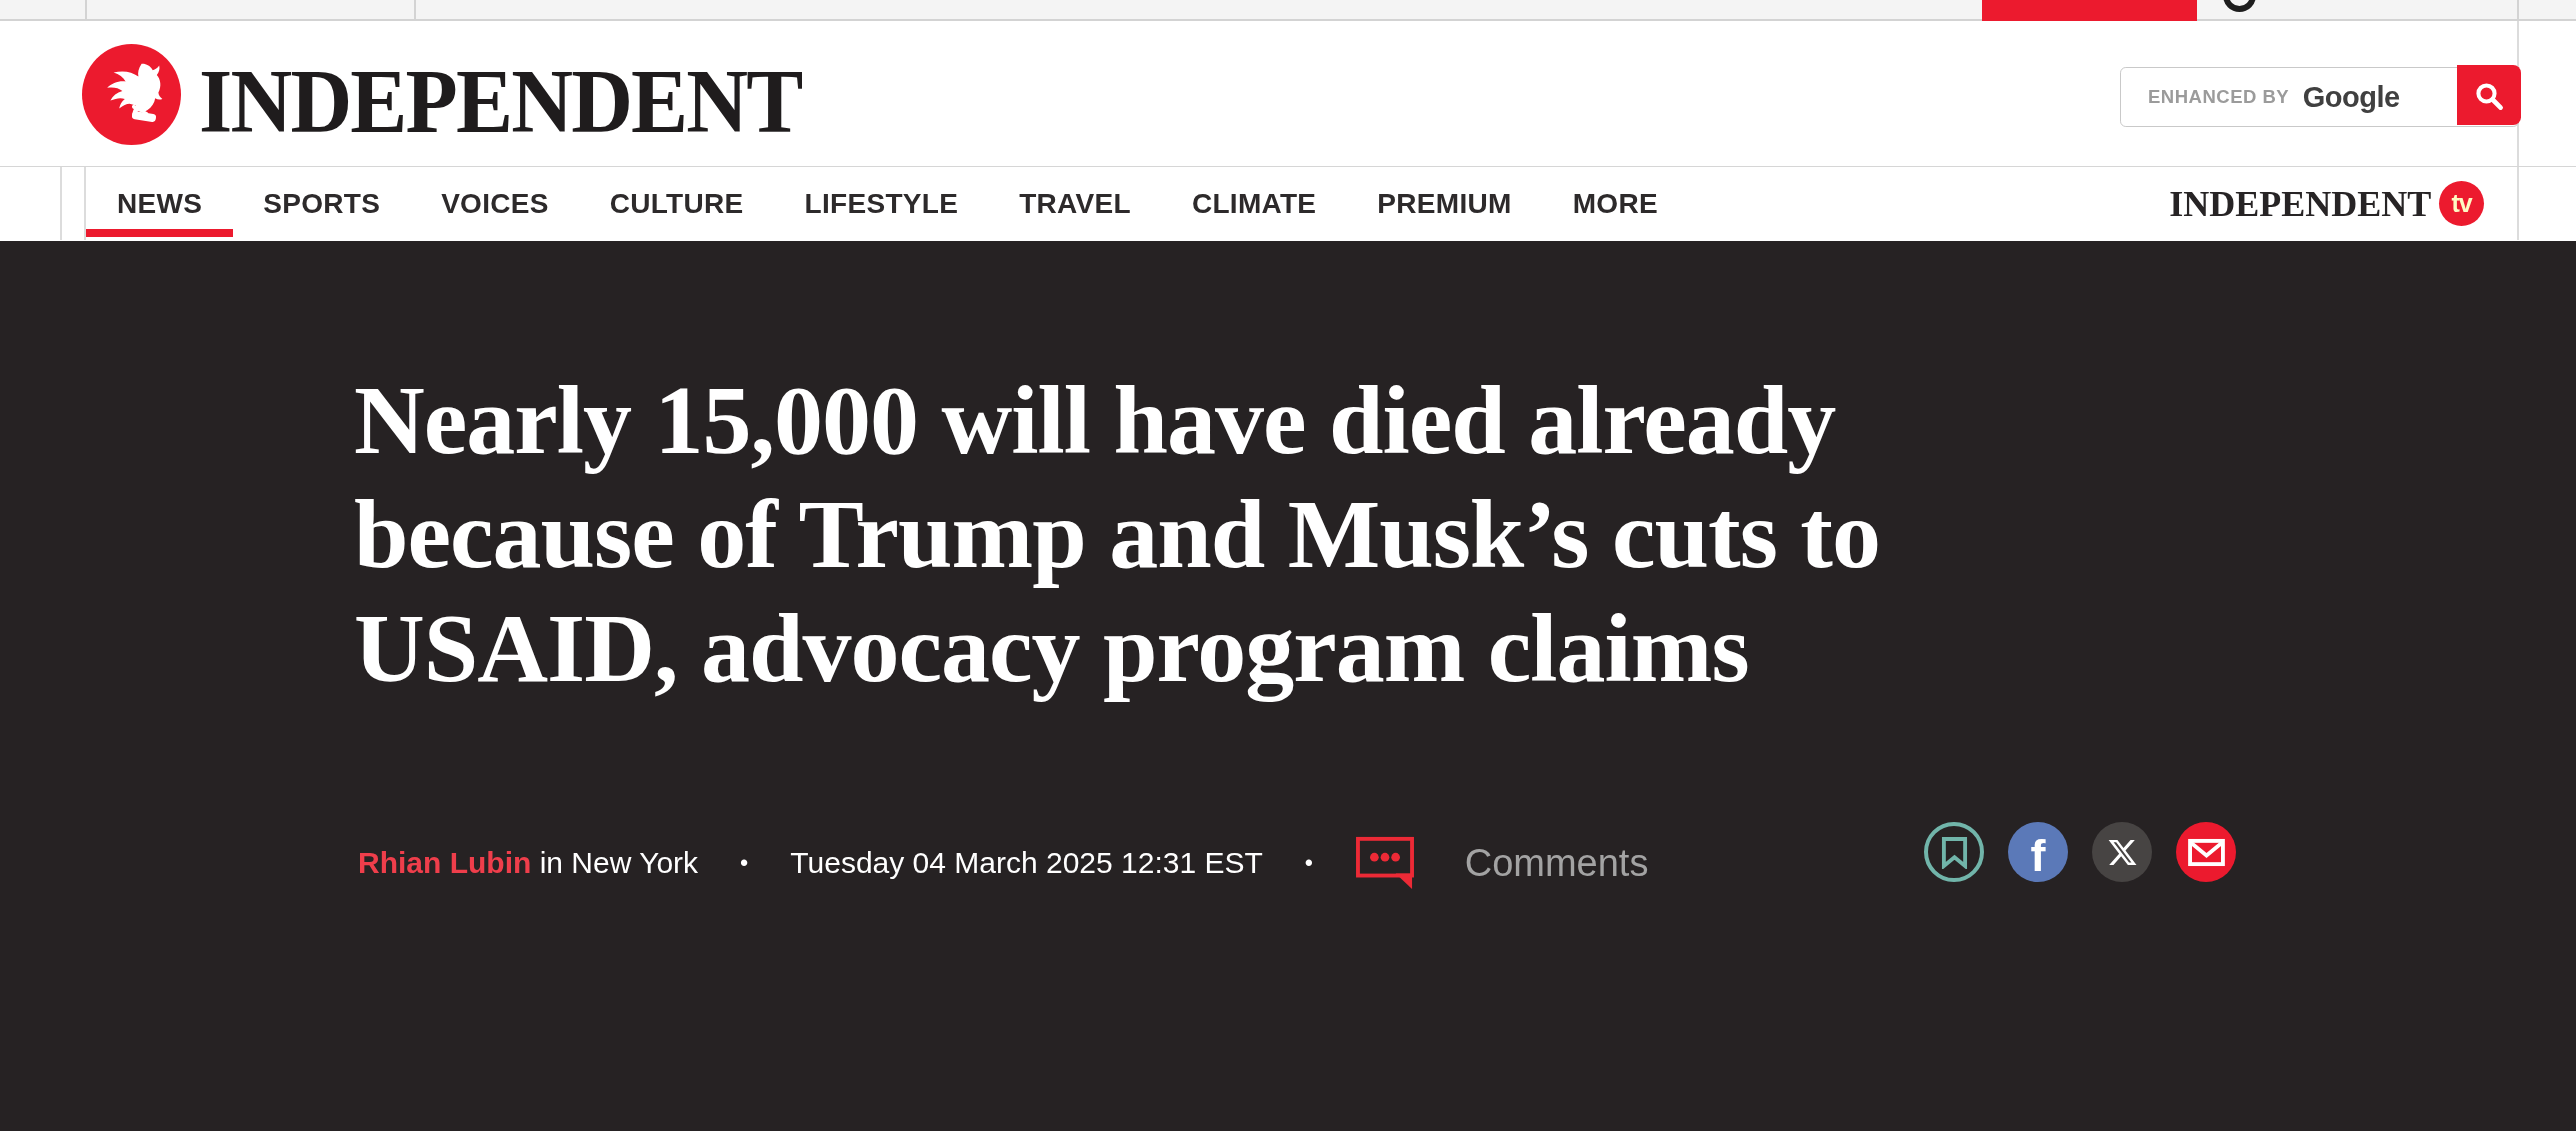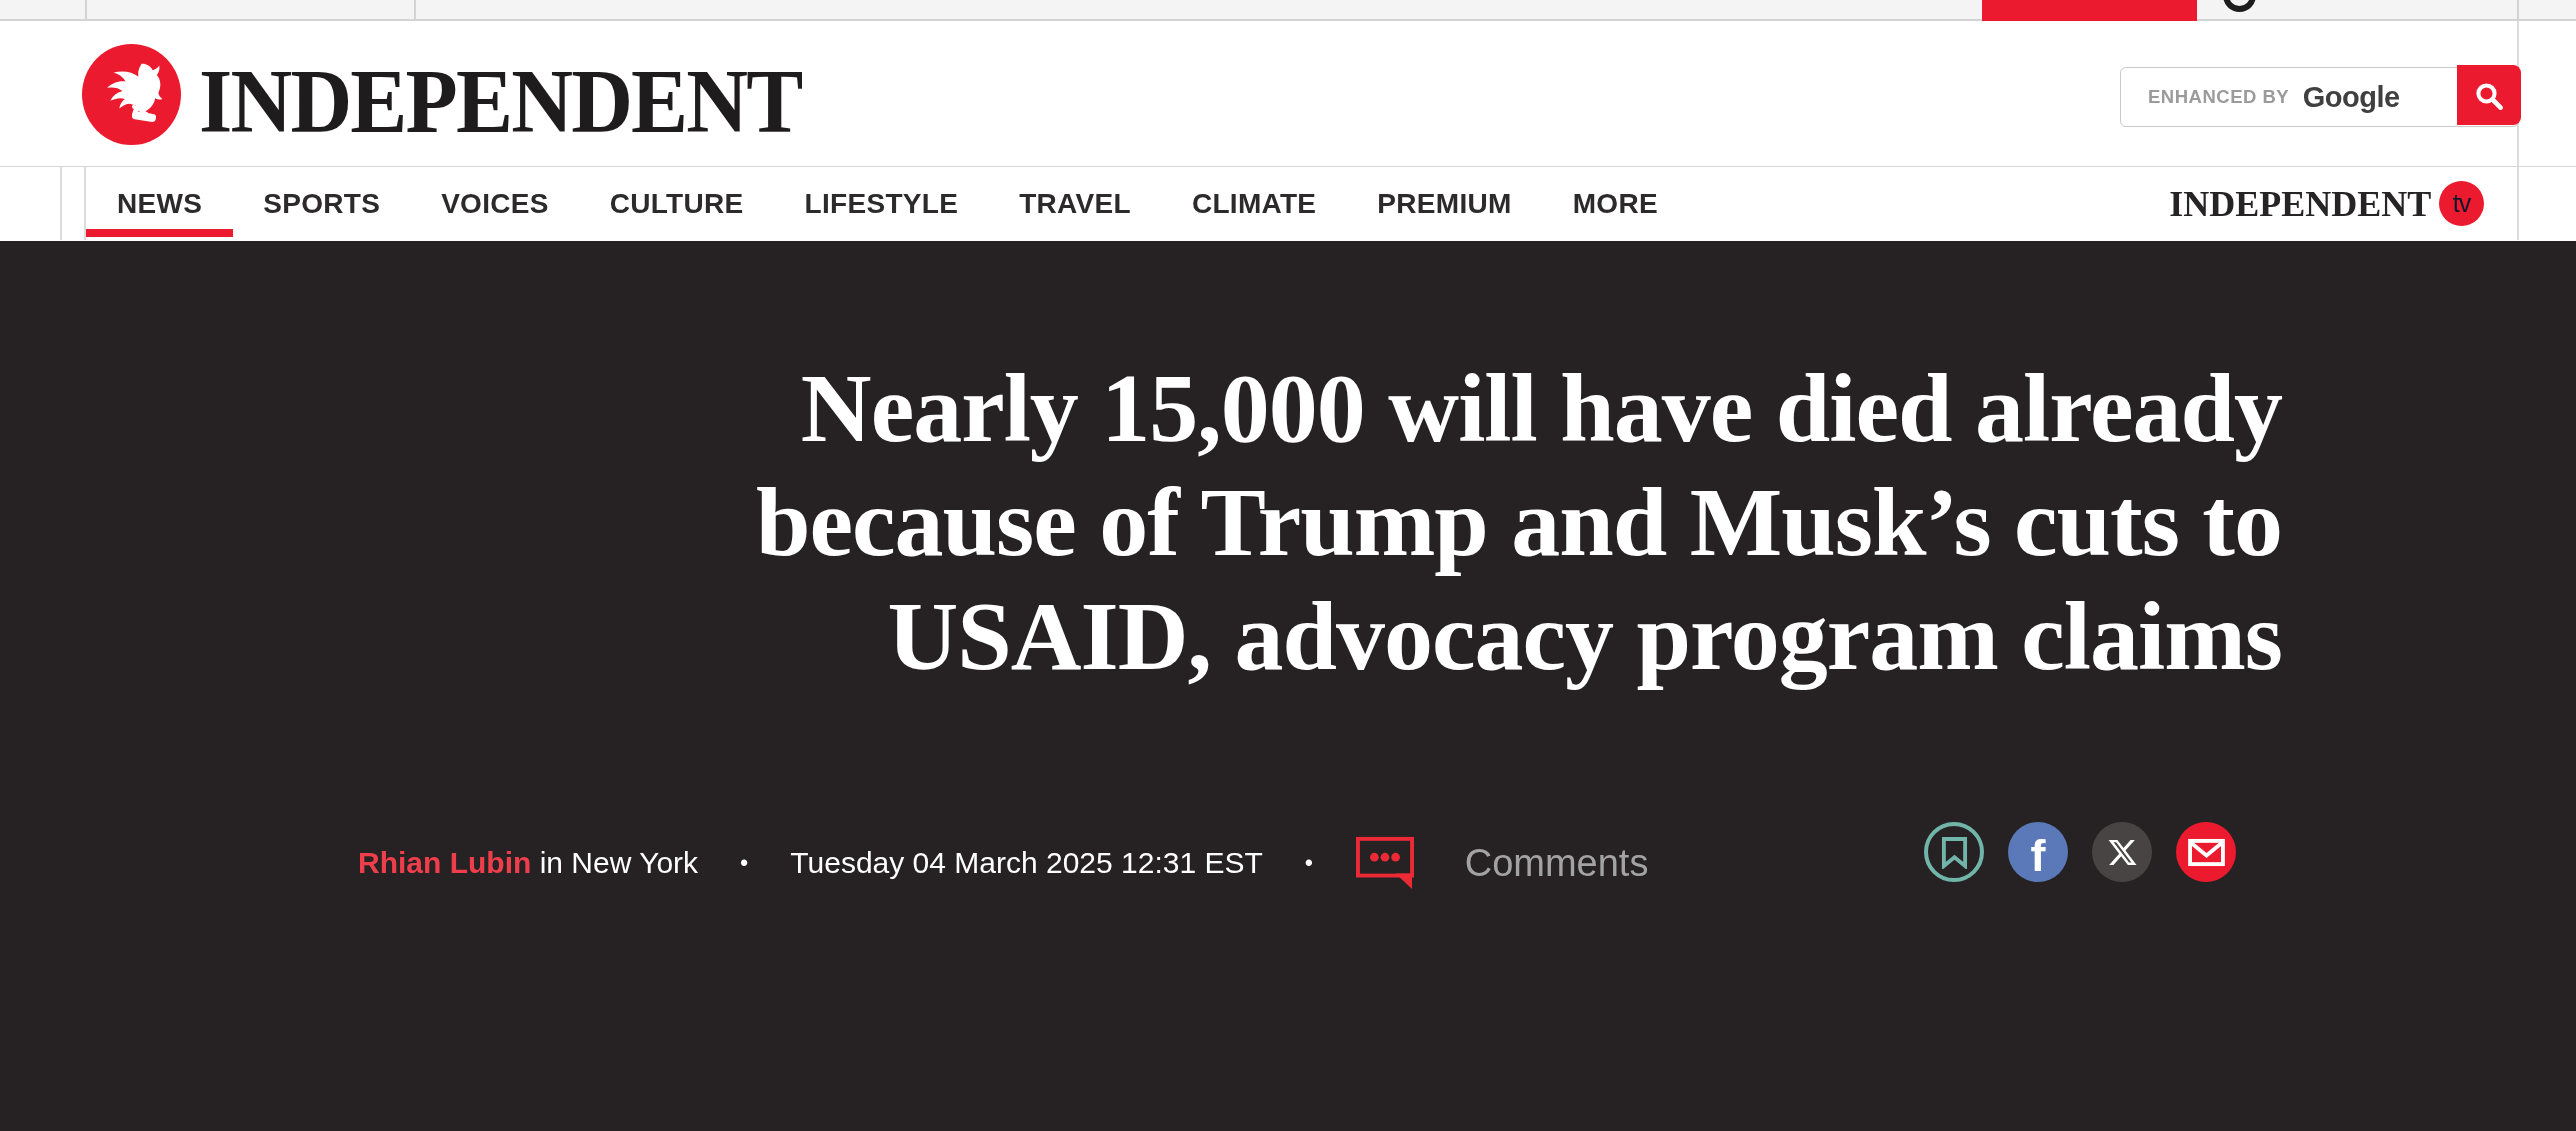--- a/index.html
+++ b/index.html
@@ -78,7 +78,7 @@
   .indytv .tvbadge {
     width:45px; height:45px; background:#ec1a2e; border-radius:50%;
     display:flex; align-items:center; justify-content:center;
-    color:#0f172a; font-weight:normal; font-size:25px; letter-spacing:-1px;
+    color:#fef9c3; font-weight:bold; font-size:25px; letter-spacing:-1px;
   }
 
   

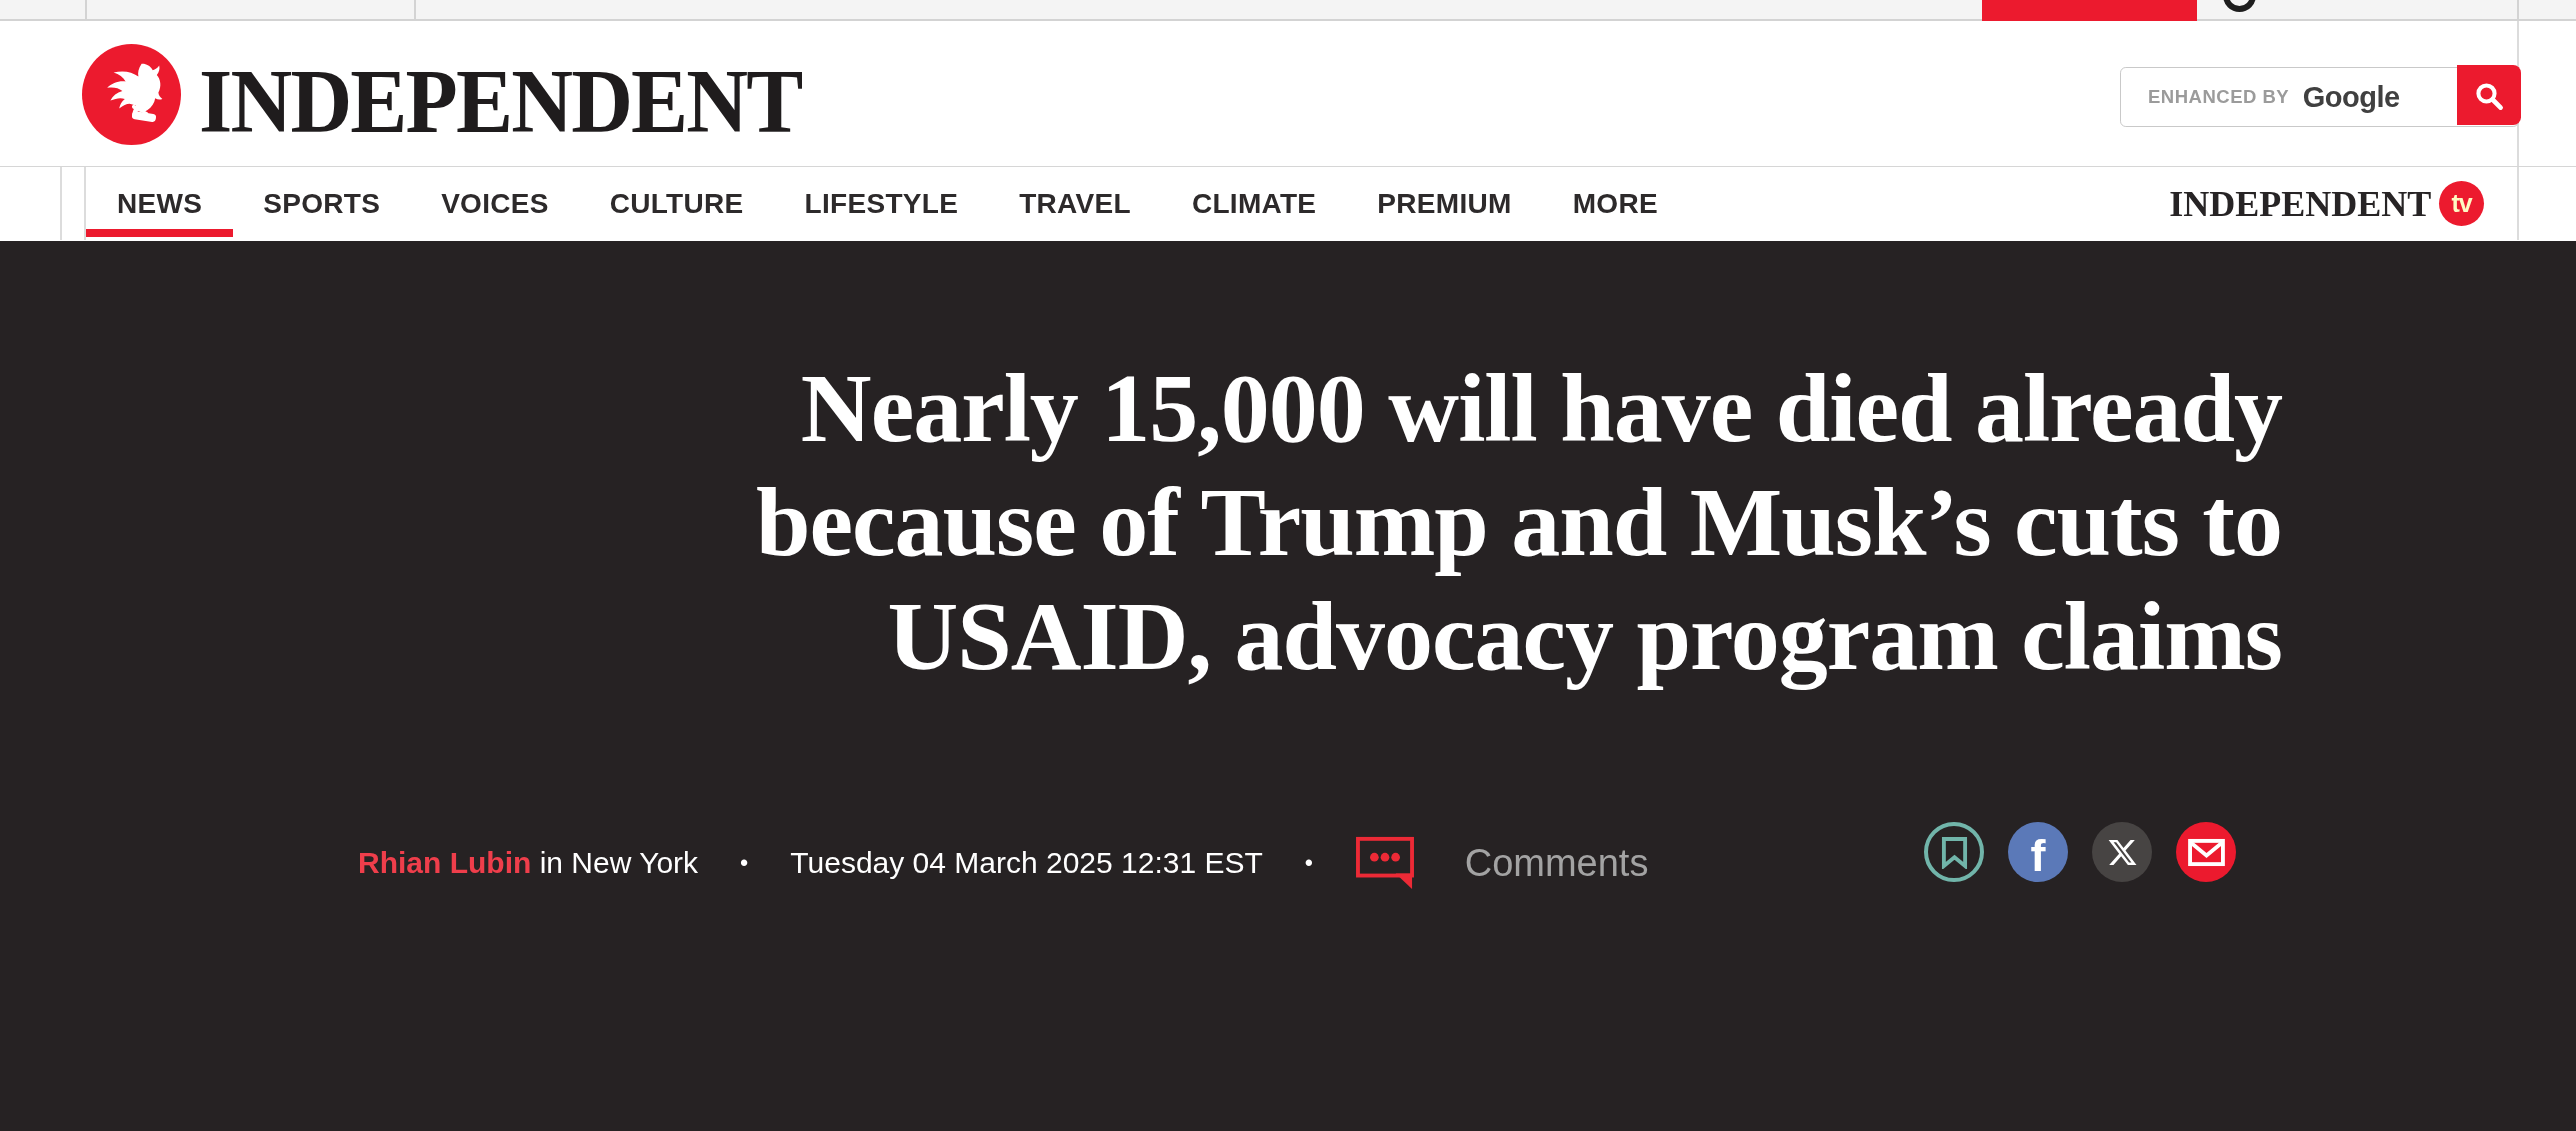--- a/index.html
+++ b/index.html
@@ -89,9 +89,9 @@
   .breadcrumb .sep { color:#d9d9d9; margin:0 11.7px; }
 
   .headline {
-    position:absolute; left:354px; top:110px; width:1928px;
+    position:absolute; left:354px; top:122px; width:1928px;
     font-family:"Liberation Serif", serif; font-weight:bold; font-size:98px; line-height:114px;
-    color:#ffffff; letter-spacing:-1px; white-space:pre-line;text-align:right;
+    color:#ffffff; letter-spacing:-1px; white-space:pre-line;
   }
   .standfirst {
     position:absolute; left:358px; top:498px; width:1850px;

